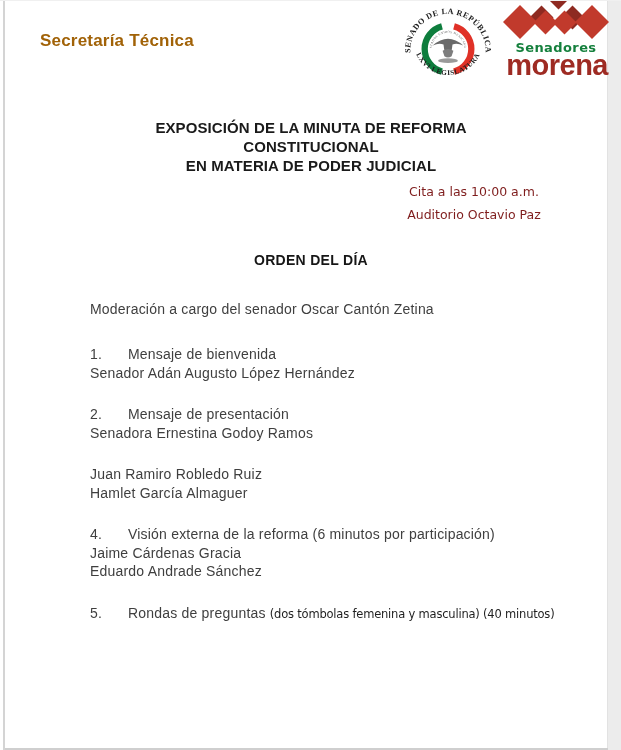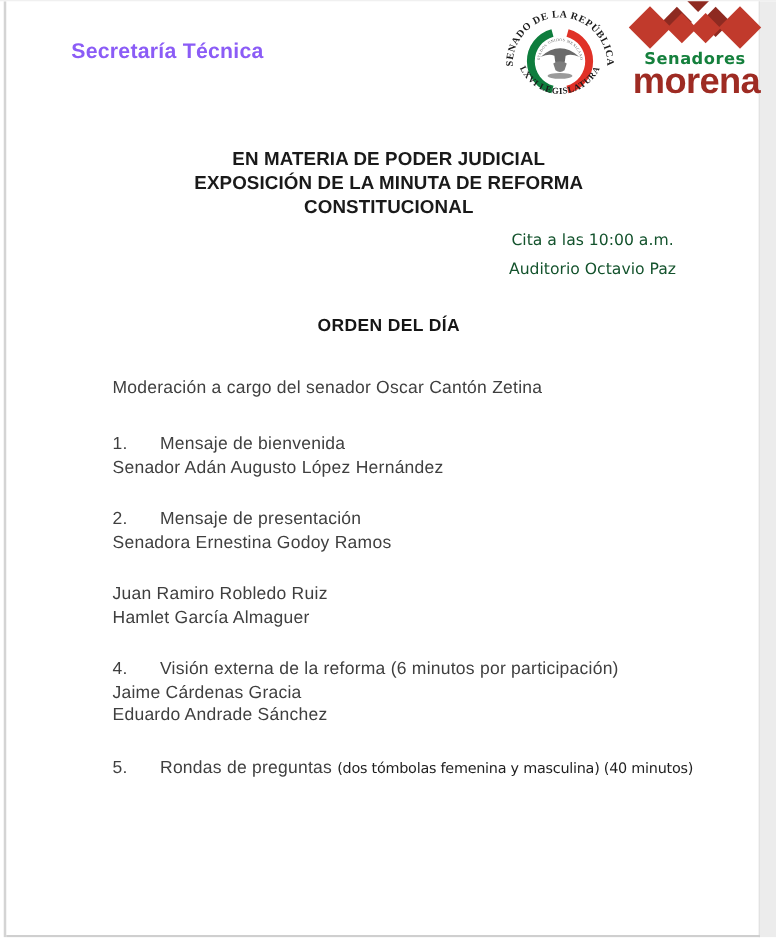--- a/index.html
+++ b/index.html
@@ -18,8 +18,8 @@
 
   
   .dept{
-    position:absolute;left:57px;top:30px;
-    font-size:17px;font-weight:bold;color:#8b5cf6;letter-spacing:.2px;
+    position:absolute;left:40px;top:30px;
+    font-size:17px;font-weight:bold;color:#a16207;letter-spacing:.2px;
   }
   .seal{position:absolute;left:403px;top:3px;width:90px;height:90px;}
 

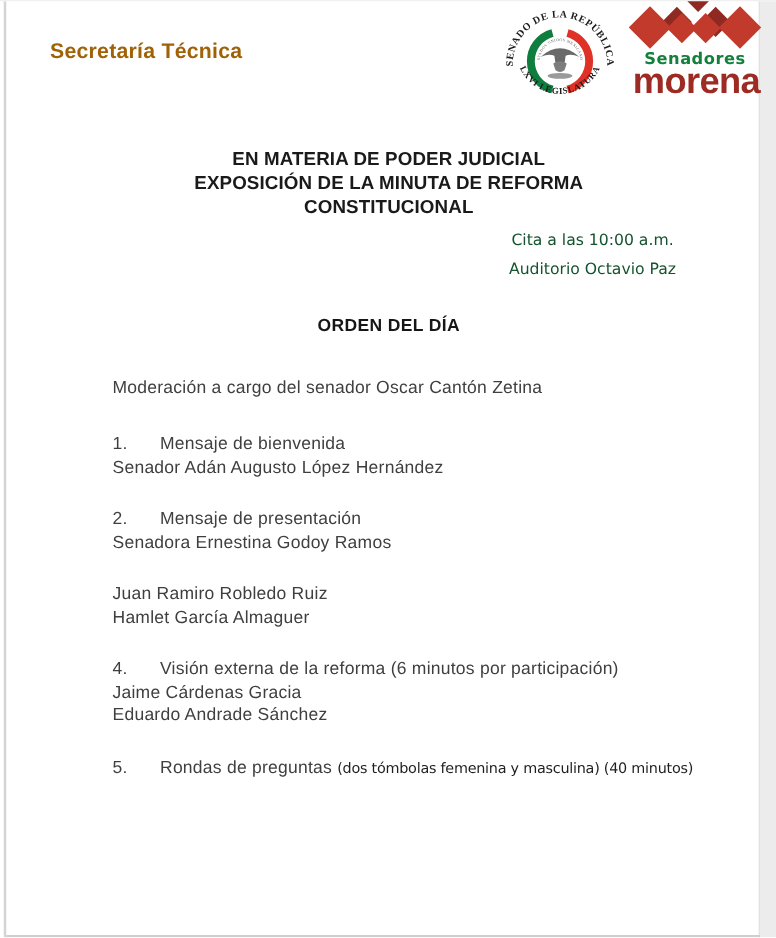--- a/index.html
+++ b/index.html
@@ -126,8 +126,8 @@
   </div>
 
   <div class="title">
+    <div>EXPOSICIÓN DE LA MINUTA DE REFORMA CONSTITUCIONAL</div>
     <div>EN MATERIA DE PODER JUDICIAL</div>
-    <div>EXPOSICIÓN DE LA MINUTA DE REFORMA CONSTITUCIONAL</div>
   </div>
 
   <div class="meta">

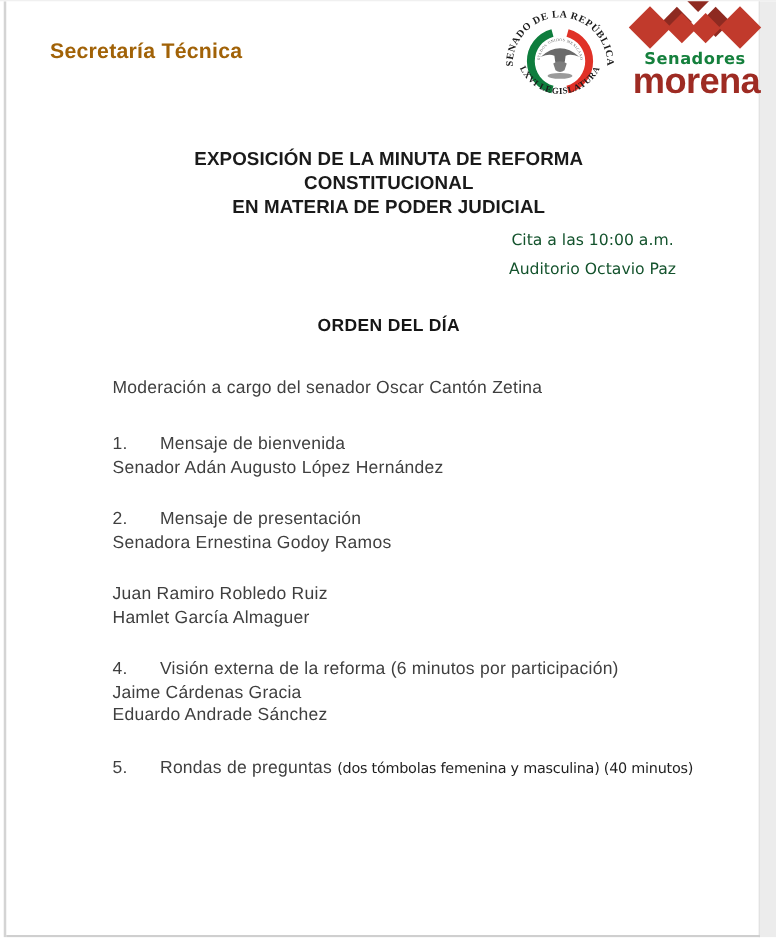--- a/index.html
+++ b/index.html
@@ -53,7 +53,7 @@
   .meta{
     position:absolute;left:398px;top:180px;width:152px;
     text-align:center;font-family:"DejaVu Sans", sans-serif;
-    font-size:12.5px;line-height:22.5px;color:#14532d;
+    font-size:12.5px;line-height:22.5px;color:#7f1d1d;
   }
   .orden{
     position:absolute;left:90px;top:251px;width:442px;

